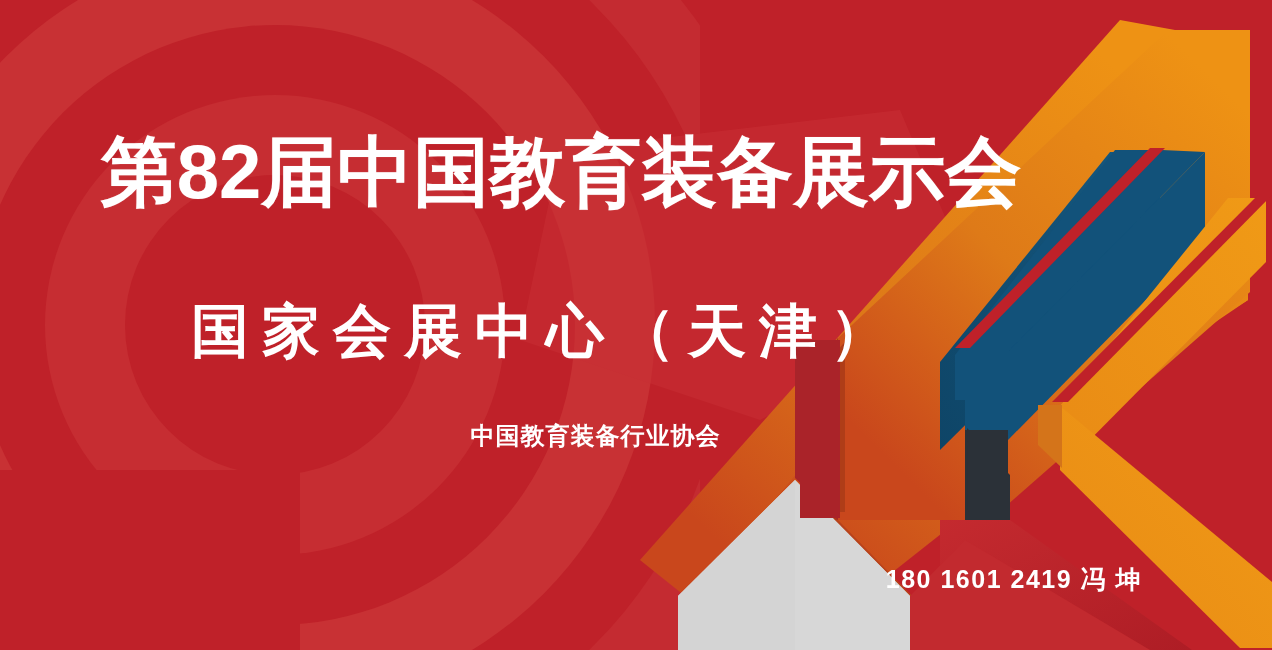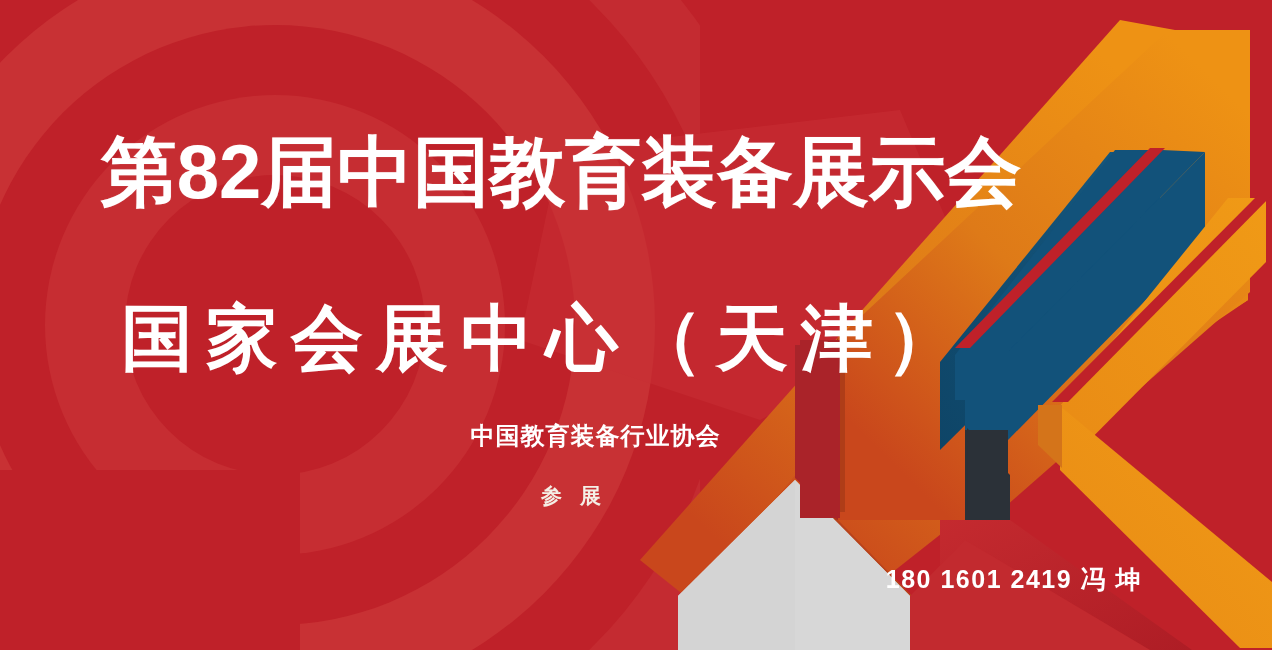--- a/index.html
+++ b/index.html
@@ -51,7 +51,7 @@
     left:0; right:0;
     top:302px;
     text-align:center;
-    font-size:72px;
+    font-size:58px;
     letter-spacing:13px;
     width:1272px;
     padding-right:180px;

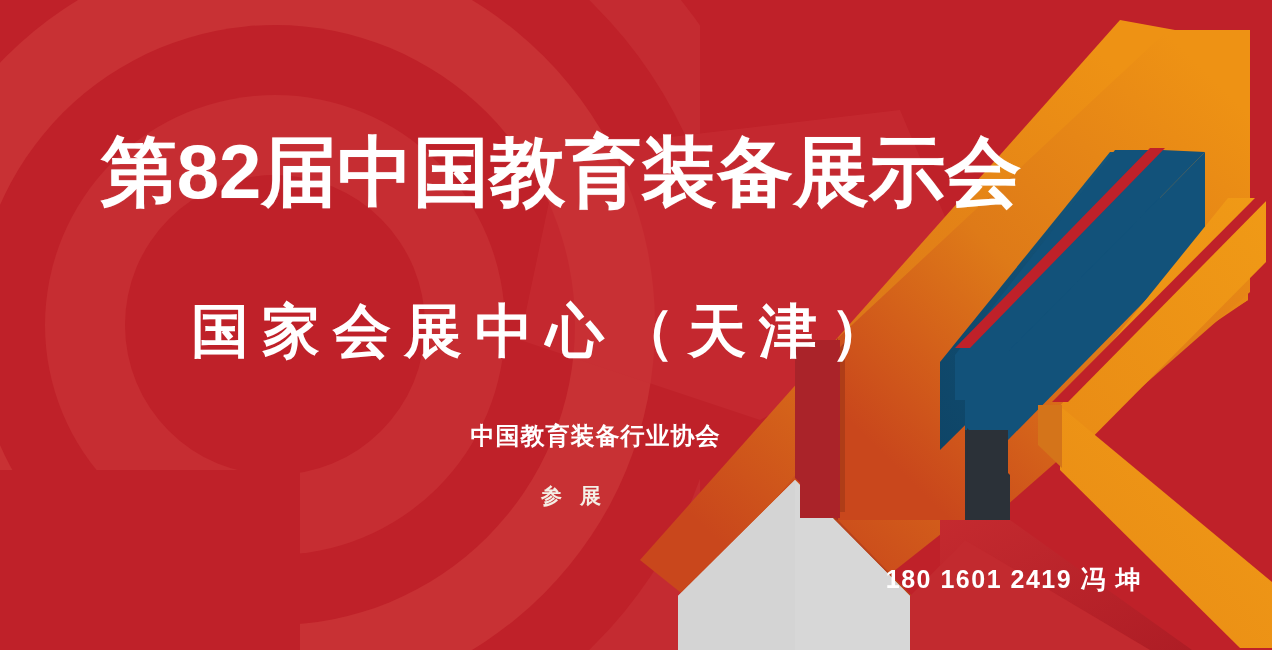--- a/index.html
+++ b/index.html
@@ -251,7 +251,6 @@
     <div class="txt" id="org-line">中国教育装备行业协会</div>
 
     <div id="apply-block">
-      <span class="apply-line">参 展</span>
     </div>
 
     <div class="txt" id="contact-line">180 1601 2419 冯 坤</div>

